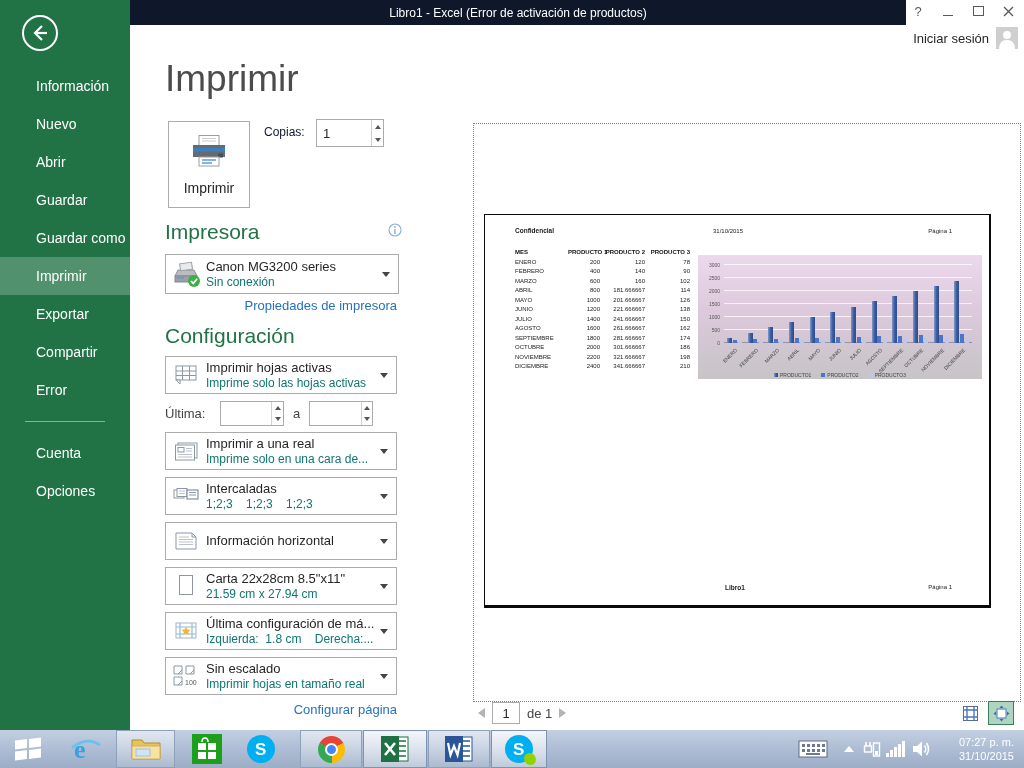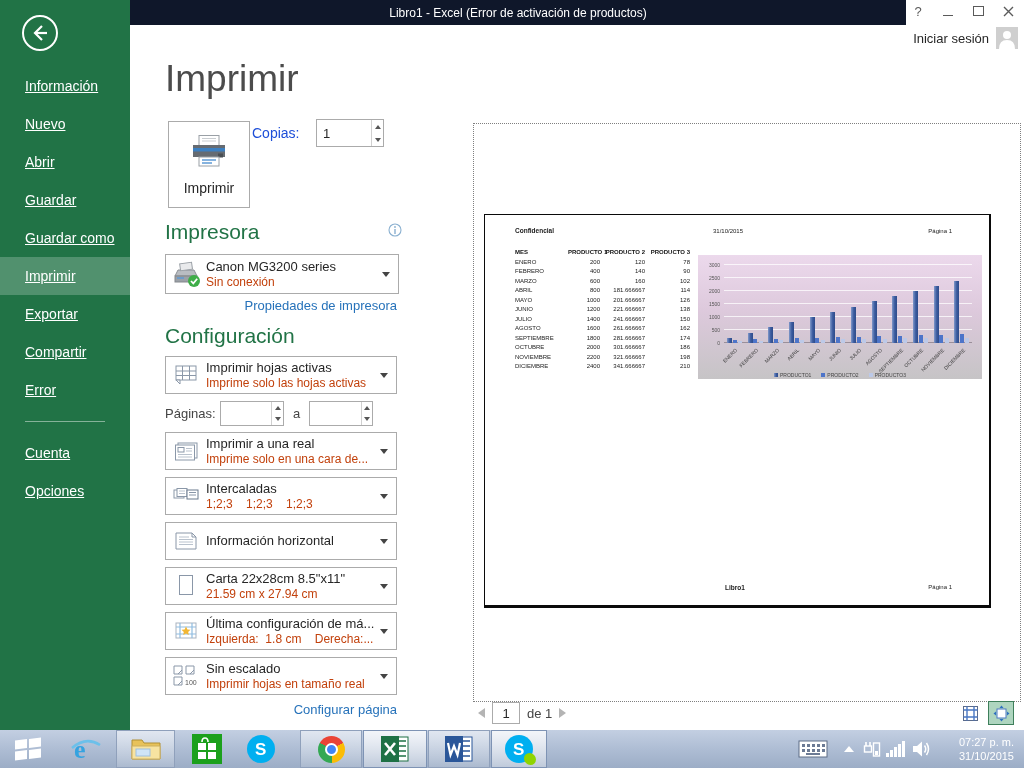--- a/index.html
+++ b/index.html
@@ -21,7 +21,7 @@
   .sidebar{position:absolute;left:0;top:0;width:130px;height:730px;background:#217346;color:#fff;}
   .back-btn{position:absolute;left:20px;top:13px;width:40px;height:40px;cursor:pointer;}
   .side-menu{position:absolute;top:67px;left:0;width:130px;}
-  .side-item{height:38px;line-height:38px;padding-left:25px;font-size:14px;color:#fff;cursor:pointer;white-space:nowrap;text-decoration:underline;}
+  .side-item{height:38px;line-height:38px;padding-left:36px;font-size:14px;color:#fff;cursor:pointer;white-space:nowrap;}
   .side-item.selected{background:rgba(255,255,255,0.22);}
   .side-divider{border-top:1px solid rgba(255,255,255,0.45);margin:12px 25px 12px 25px;height:0;}
   

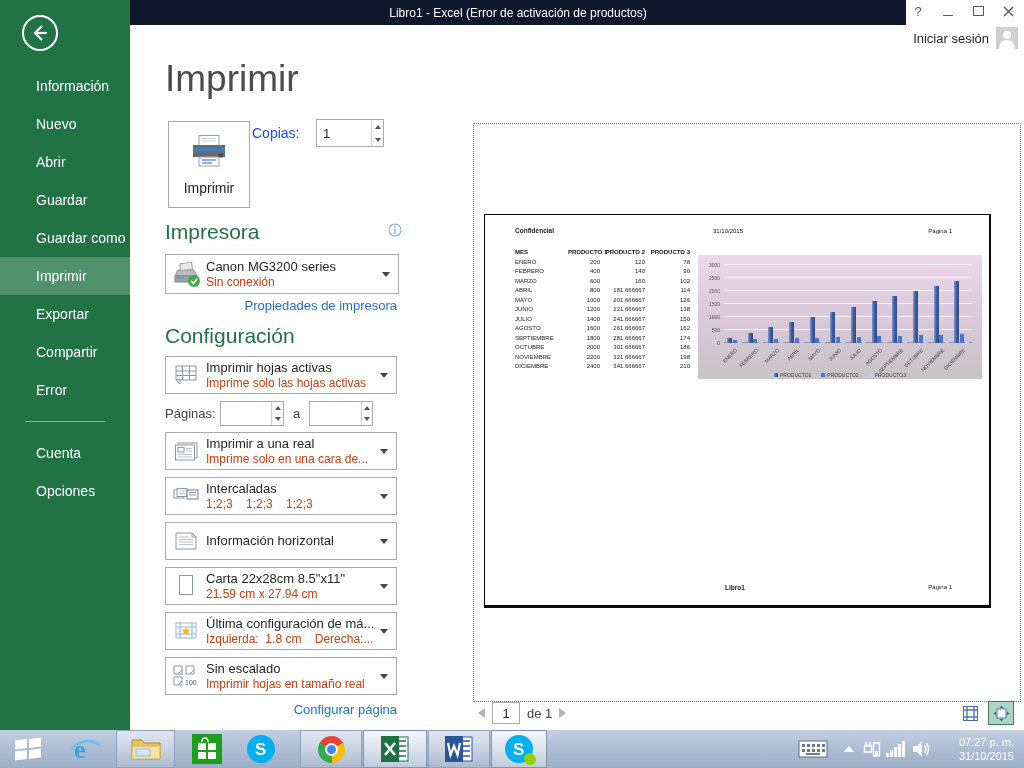--- a/index.html
+++ b/index.html
@@ -29,7 +29,7 @@
   .print-btn{position:absolute;left:168px;top:121px;width:80px;height:85px;border:1px solid #ababab;background:#fff;
              display:flex;flex-direction:column;align-items:center;justify-content:center;gap:6px;cursor:pointer;}
   .print-btn-label{font-size:14px;color:#262626;}
-  .copies-label{position:absolute;left:252px;top:125px;font-size:14px;color:#1d4ed8;}
+  .copies-label{position:absolute;left:264px;top:125px;font-size:12px;color:#0f172a;}
   .spinbox{border:1px solid #ababab;background:#fff;display:flex;align-items:stretch;}
   .copies-spin{position:absolute;left:316px;top:119px;width:66px;height:26px;}
   .spin-val{border:0;outline:none;width:100%;font-size:13px;padding:0 0 0 6px;font-family:"Liberation Sans",sans-serif;color:#262626;min-width:0;}

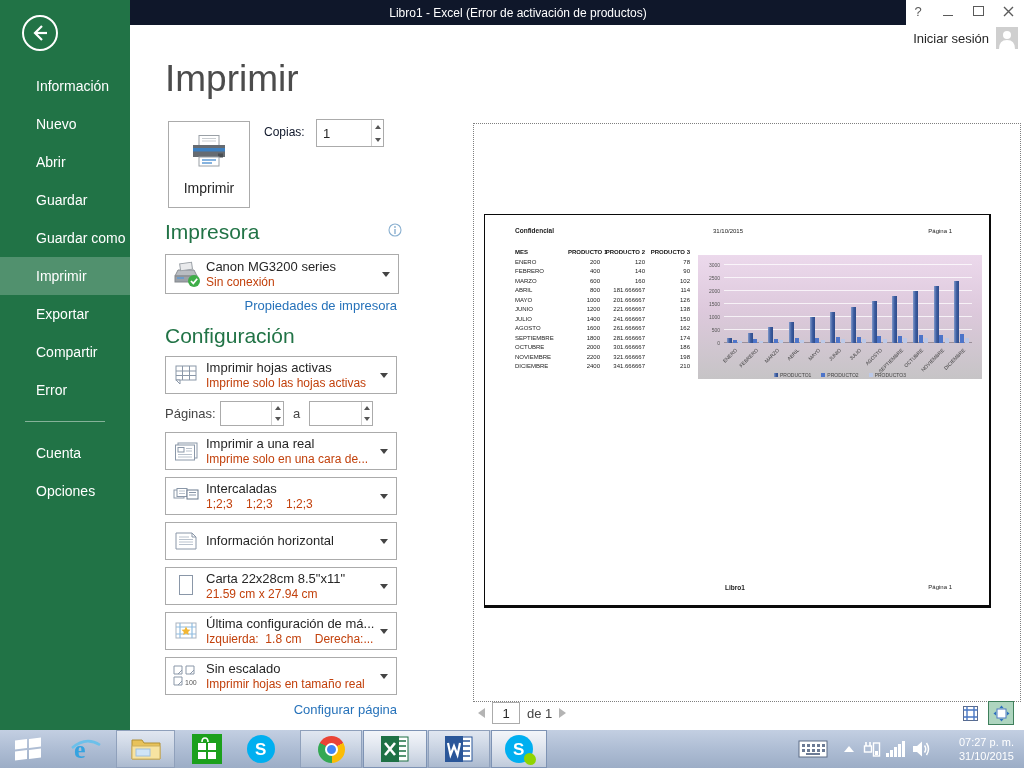--- a/index.html
+++ b/index.html
@@ -47,7 +47,7 @@
   .dd-icon{width:40px;display:flex;align-items:center;justify-content:center;flex:0 0 40px;}
   .dd-text{display:flex;flex-direction:column;justify-content:center;overflow:hidden;}
   .dd-title{font-size:13px;color:#262626;line-height:16px;white-space:pre;}
-  .dd-sub{font-size:12px;color:#c2410c;line-height:15px;white-space:pre;}
+  .dd-sub{font-size:12px;color:#0f766e;line-height:15px;white-space:pre;}
   .caret{margin-left:auto;margin-right:8px;width:0;height:0;border-left:4px solid transparent;border-right:4px solid transparent;border-top:5px solid #444;flex:0 0 auto;}
   .pages-row{display:flex;align-items:center;height:25px;margin:0 0 6px 0;}
   .pages-label{font-size:13px;color:#444;width:55px;flex:0 0 55px;}

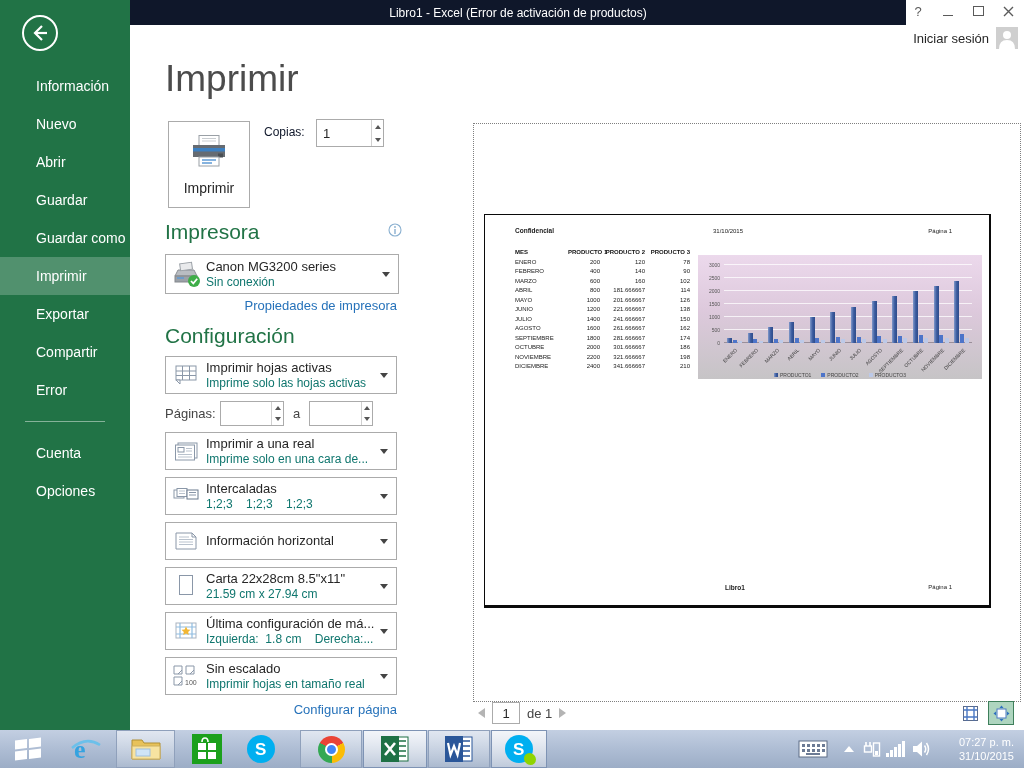--- a/index.html
+++ b/index.html
@@ -240,7 +240,7 @@
     </div>
 
     <div class="pages-row">
-      <span class="pages-label">Páginas:</span>
+      <span class="pages-label">Última:</span>
       <div class="spinbox pages-spin">
         <input class="spin-val" value="" style="">
         <div class="spin-btns">

